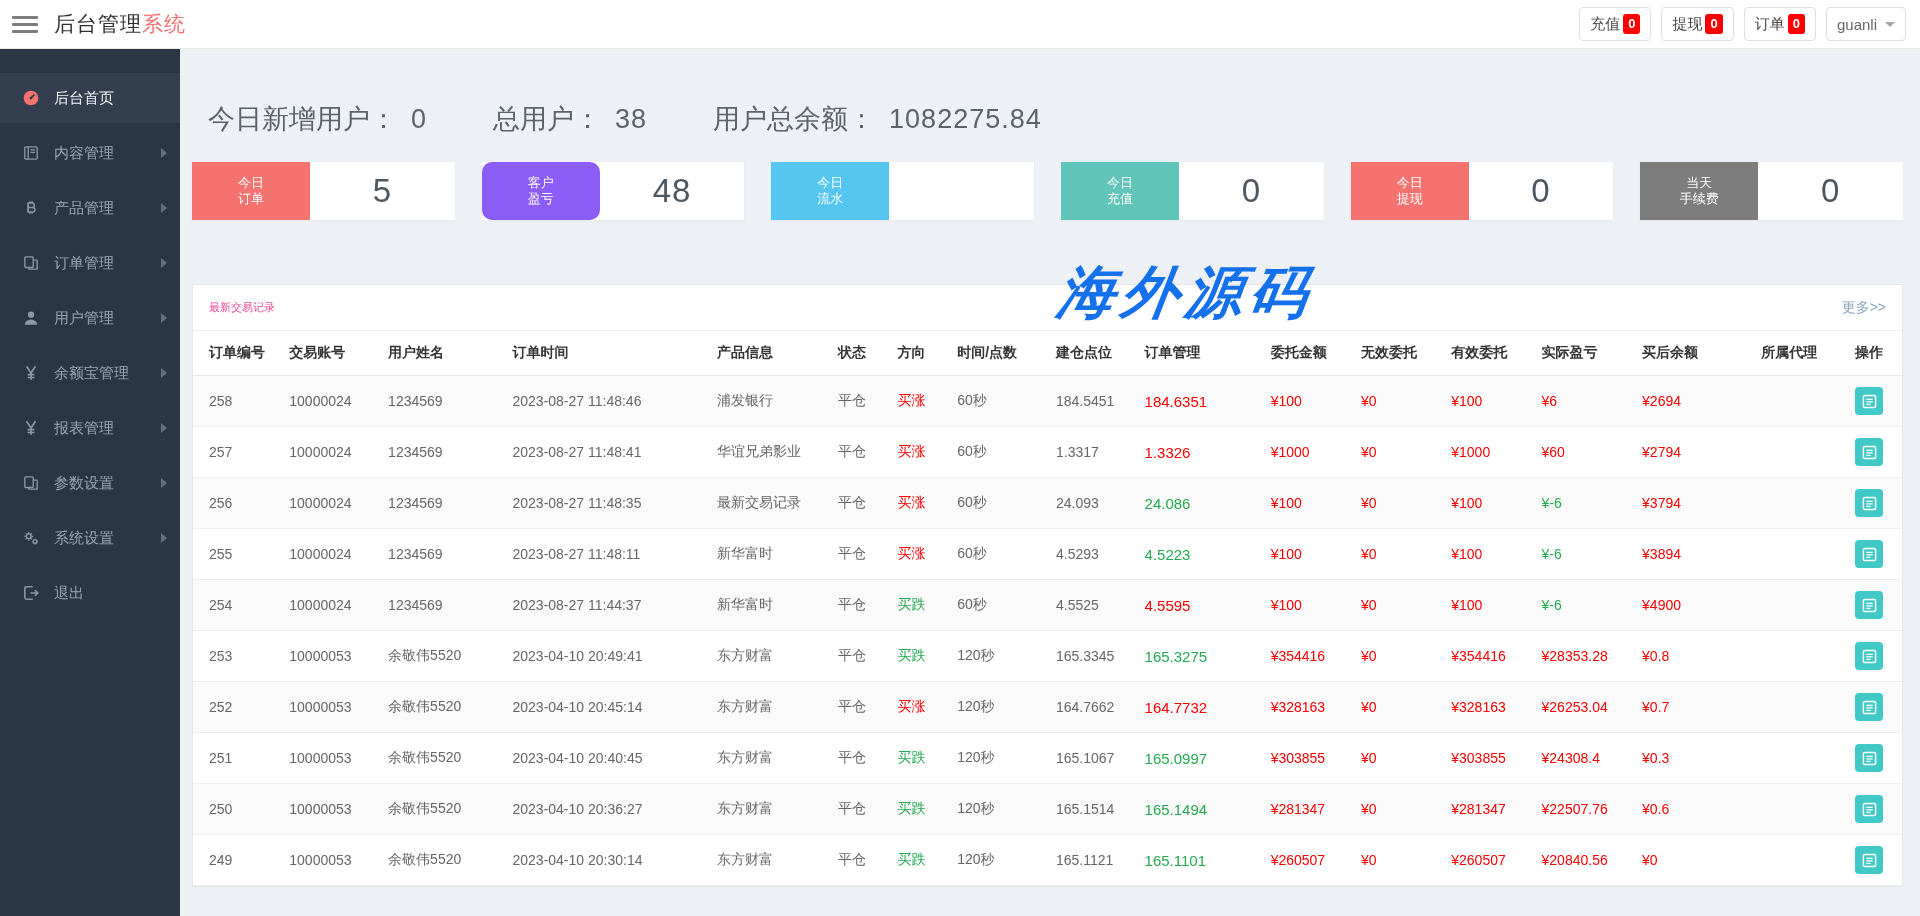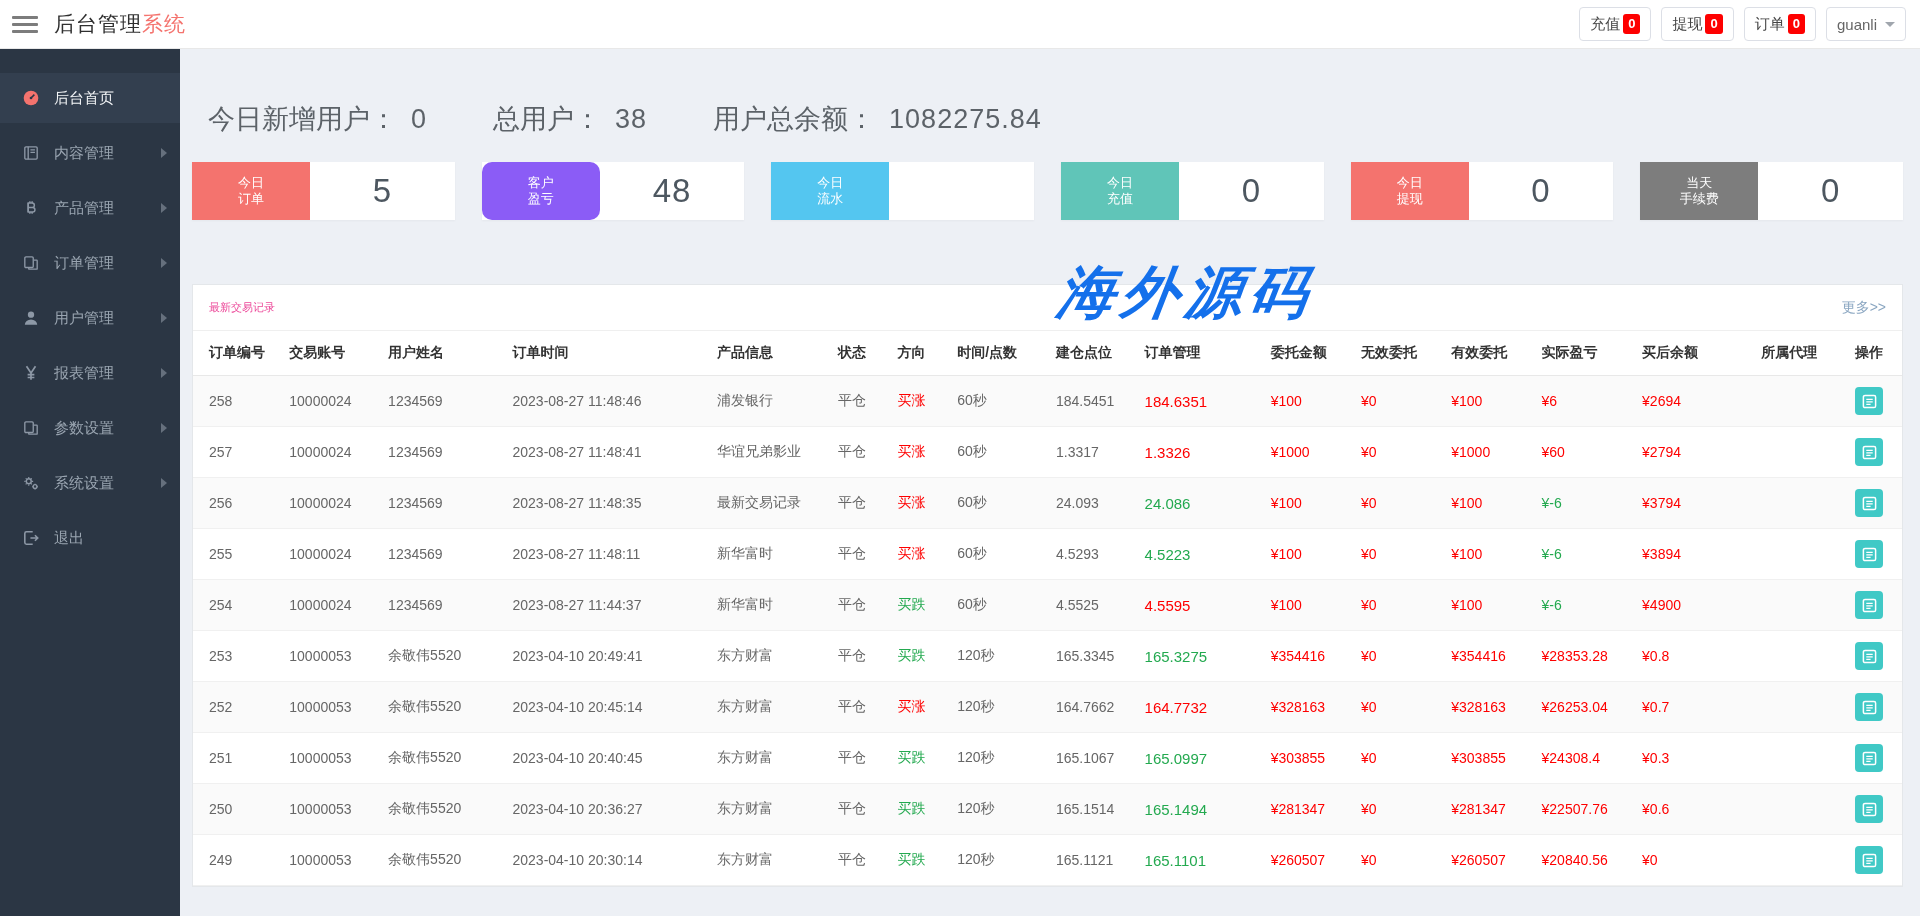--- a/index.html
+++ b/index.html
@@ -188,6 +188,15 @@
         </svg>
       </span>
       <span>用户管理</span>
+      <i class="side-chevron"></i>
+    </div>
+    <div class="side-item">
+      <span class="s-icon">
+        <svg viewBox="0 0 16 16" fill="none" stroke="currentColor" stroke-width="1.5">
+          <path d="M4 2l4 6 4-6M8 8v6M5 9.5h6M5 12h6"></path>
+        </svg>
+      </span>
+      <span>余额宝管理</span>
       <i class="side-chevron"></i>
     </div>
     <div class="side-item">

